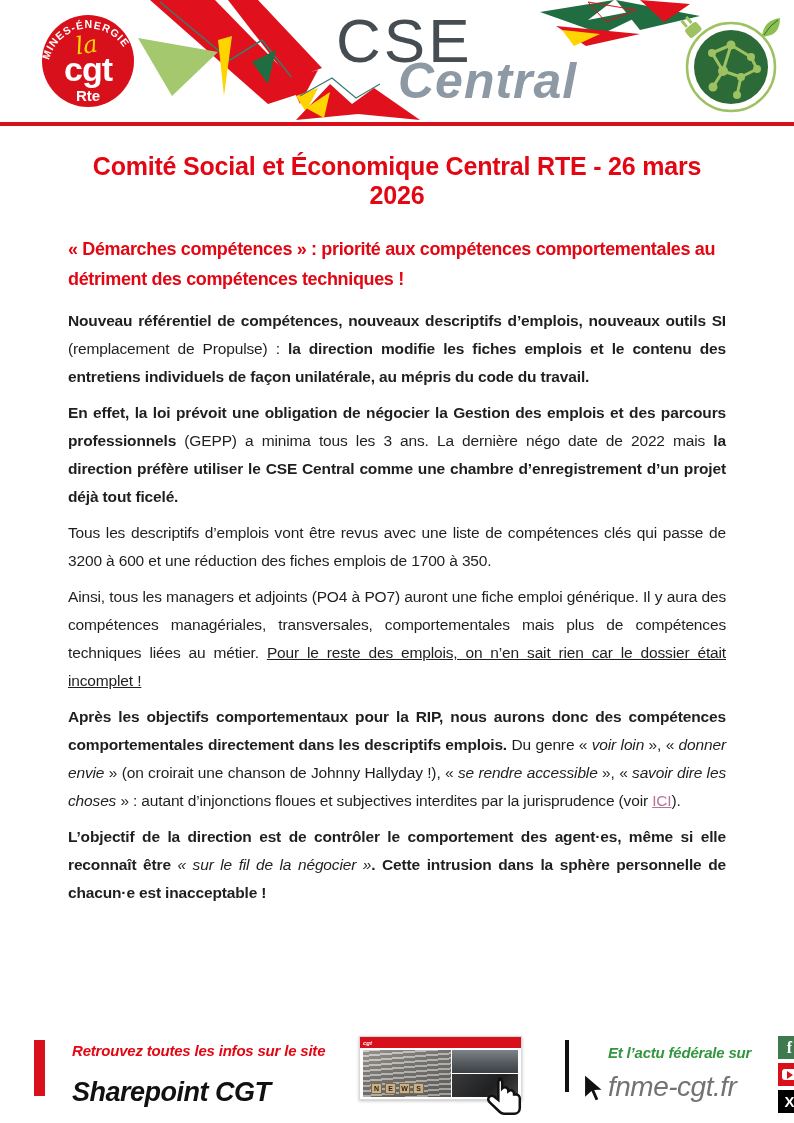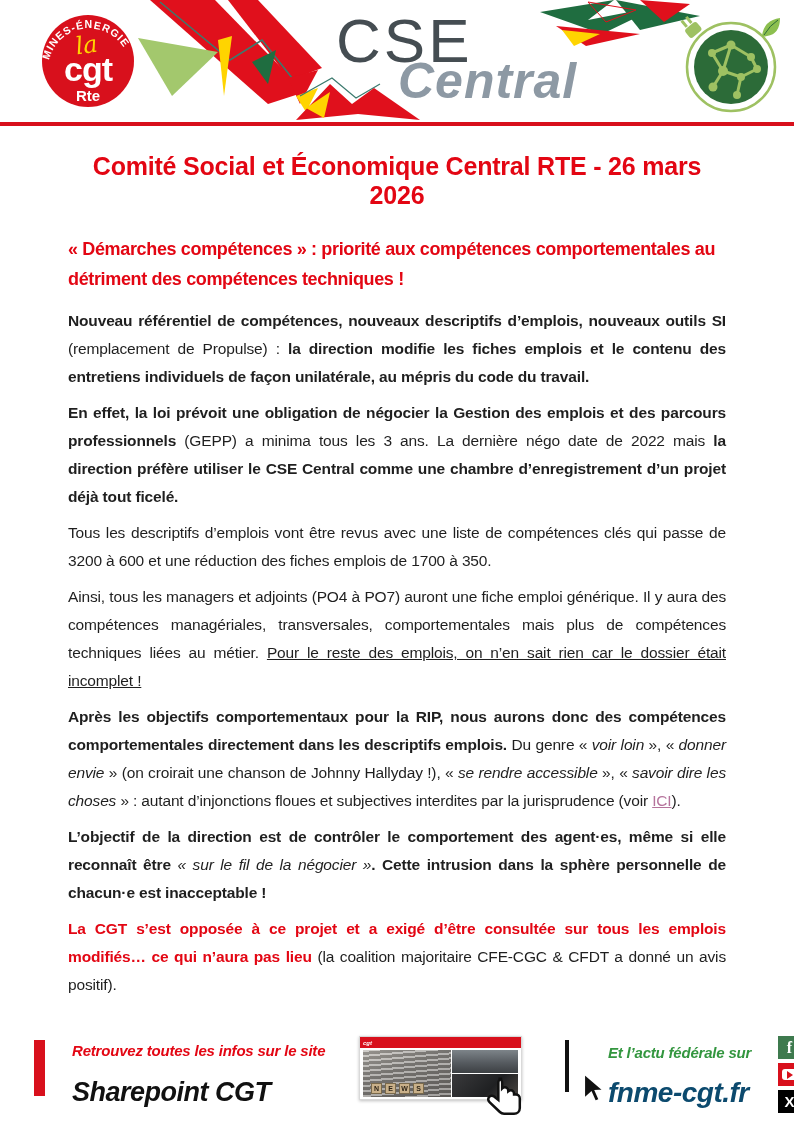--- a/index.html
+++ b/index.html
@@ -160,7 +160,6 @@
         <p><span class="s-r">Ainsi, tous les managers et adjoints (PO4 à PO7) auront une fiche emploi générique. Il y aura des compétences managériales, transversales, comportementales mais plus de compétences techniques liées au métier. </span><span class="s-u">Pour le reste des emplois, on n’en sait rien car le dossier était incomplet !</span></p>
         <p><span class="s-b">Après les objectifs comportementaux pour la RIP, nous aurons donc des compétences comportementales directement dans les descriptifs emplois. </span><span class="s-r">Du genre « </span><span class="s-i">voir loin</span><span class="s-r"> », « </span><span class="s-i">donner envie</span><span class="s-r"> » (on croirait une chanson de Johnny Hallyday !), « </span><span class="s-i">se rendre accessible</span><span class="s-r"> », « </span><span class="s-i">savoir dire les choses</span><span class="s-r"> » : autant d’injonctions floues et subjectives interdites par la jurisprudence (voir </span><span class="s-l">ICI</span><span class="s-r">).</span></p>
         <p><span class="s-b">L’objectif de la direction est de contrôler le comportement des agent·es, même si elle reconnaît être </span><span class="s-i">« sur le fil de la négocier »</span><span class="s-b">. Cette intrusion dans la sphère personnelle de chacun·e est inacceptable !</span></p>
-        <p><span class="s-rb">La CGT s’est opposée à ce projet et a exigé d’être consultée sur tous les emplois modifiés… ce qui n’aura pas lieu </span><span class="s-r">(la coalition majoritaire CFE-CGC &amp; CFDT a donné un avis positif).</span></p>
       </div>
   </div>
 

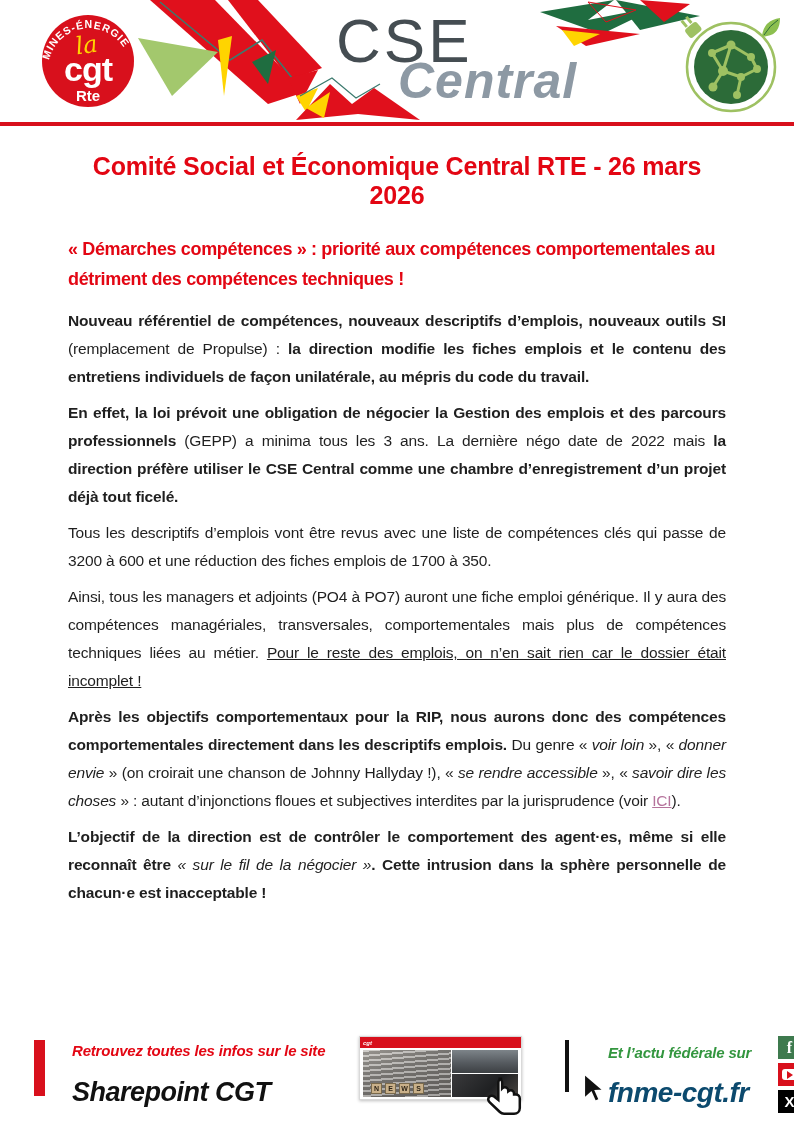--- a/index.html
+++ b/index.html
@@ -58,7 +58,7 @@
   .arrow-cursor{position:absolute;left:567px;top:40px;width:30px;height:34px}
   .f-right{position:absolute;left:596px;top:12px;width:150px;text-align:left;font-style:italic}
   .f-right-tagline{color:var(--green);font-weight:bold;font-size:15px;letter-spacing:-.2px;white-space:nowrap}
-  .f-right-site{color:#0c4a6e;font-weight:bold;font-size:28px;letter-spacing:-.5px;margin-top:16px;cursor:pointer}
+  .f-right-site{color:#737373;font-weight:normal;font-size:28px;letter-spacing:-.5px;margin-top:10px;cursor:pointer}
   .socials{position:absolute;left:766px;top:4px;display:flex;flex-direction:column;gap:4px}
   .soc{width:23px;height:23px;display:flex;align-items:center;justify-content:center;cursor:pointer}
   .soc-fb{background:var(--fb_green);color:#fff;font-weight:bold;font-size:16px;font-family:"Liberation Serif",serif}

